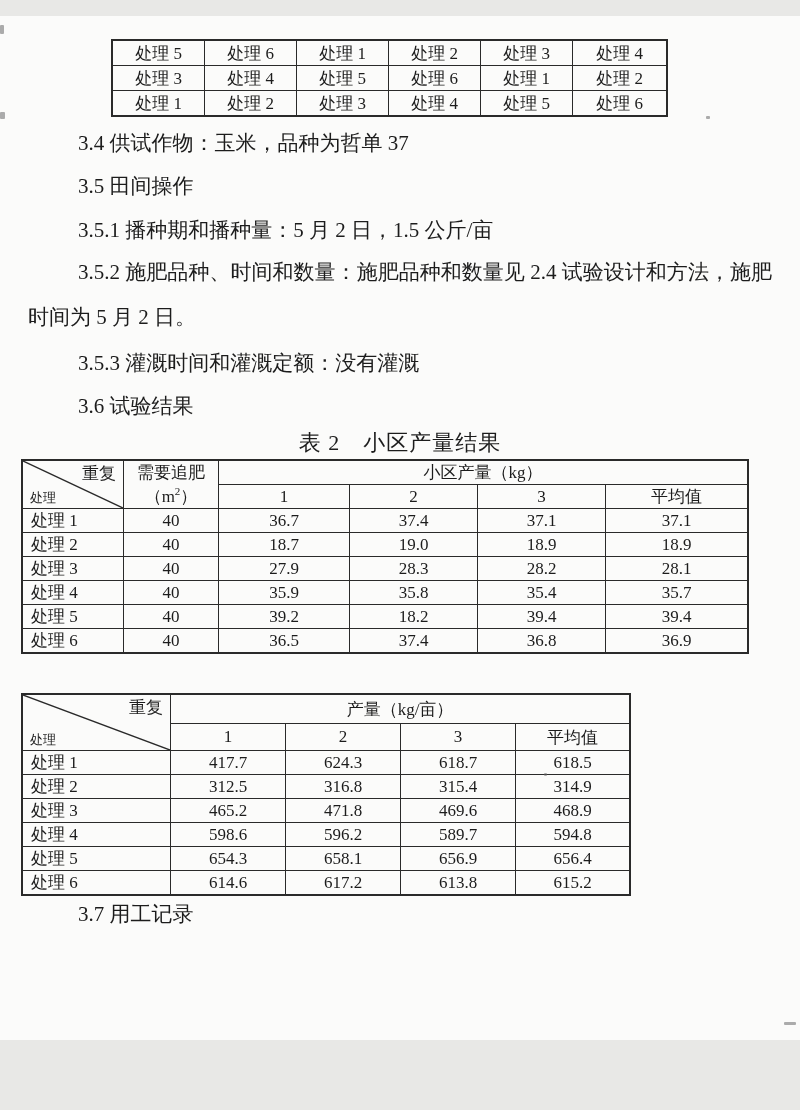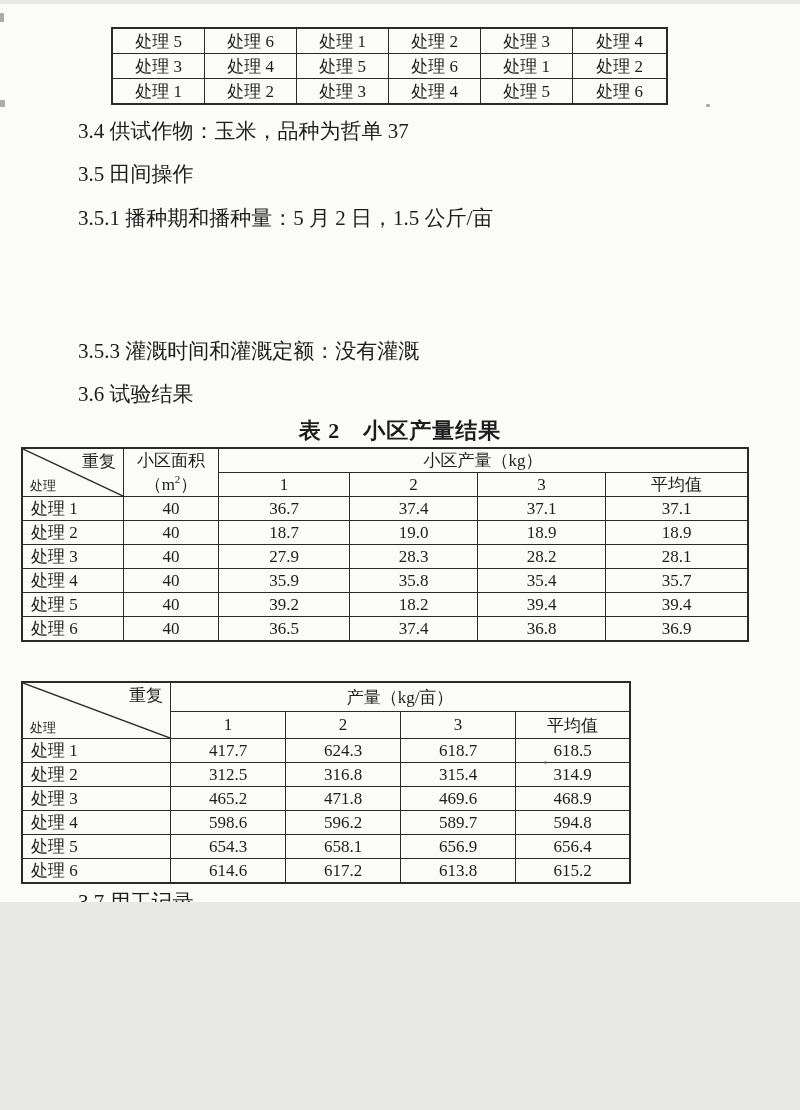--- a/index.html
+++ b/index.html
@@ -4,7 +4,7 @@
 <style>
   html,body{margin:0;padding:0;background:#e8e8e6;}
   .page{
-    position:relative;width:800px;height:898px;margin:4px auto;
+    position:relative;width:800px;height:1024px;margin:16px auto;
     background:#fbfbfa;overflow:hidden;
     font-family:"Liberation Serif","DejaVu Serif",serif;
     color:#1c1c1c;

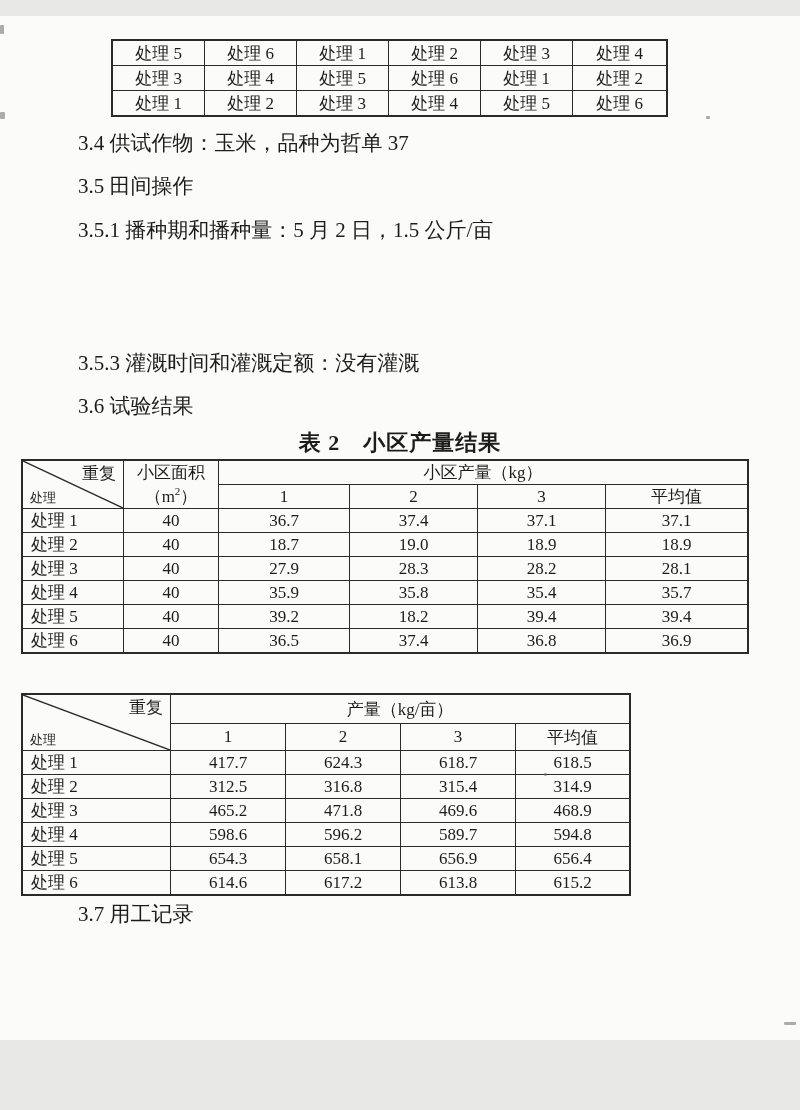--- a/index.html
+++ b/index.html
@@ -89,6 +89,7 @@
   <div class="line indent" style="top:105px">3.4 供试作物：玉米，品种为哲单 37</div>
   <div class="line indent" style="top:148px">3.5 田间操作</div>
   <div class="line indent" style="top:192px">3.5.1 播种期和播种量：5 月 2 日，1.5 公斤/亩</div>
+  <div class="para" style="top:234px">3.5.2 施肥品种、时间和数量：施肥品种和数量见 2.4 试验设计和方法，施肥时间为 5 月 2 日。</div>
   <div class="line indent" style="top:325px">3.5.3 灌溉时间和灌溉定额：没有灌溉</div>
   <div class="line indent" style="top:368px">3.6 试验结果</div>
 

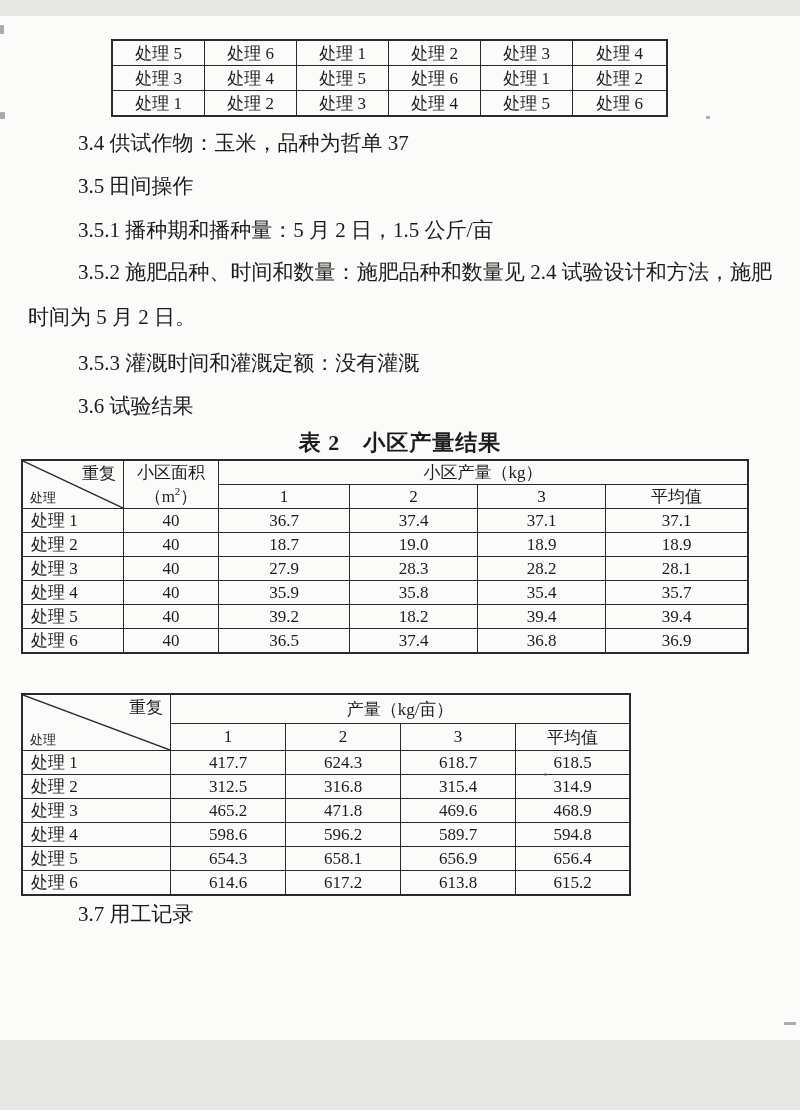--- a/index.html
+++ b/index.html
@@ -37,7 +37,7 @@
   .c-bot{position:absolute;bottom:1px;left:7px;font-size:13px;}
   
   .t-title{position:absolute;left:0;width:800px;text-align:center;
-           font-size:22px;font-weight:bold;letter-spacing:1px;}
+           font-size:22px;font-weight:normal;letter-spacing:1px;}
   
   .pageno{position:absolute;left:0;top:1082px;width:770px;text-align:center;font-size:16px;}
   

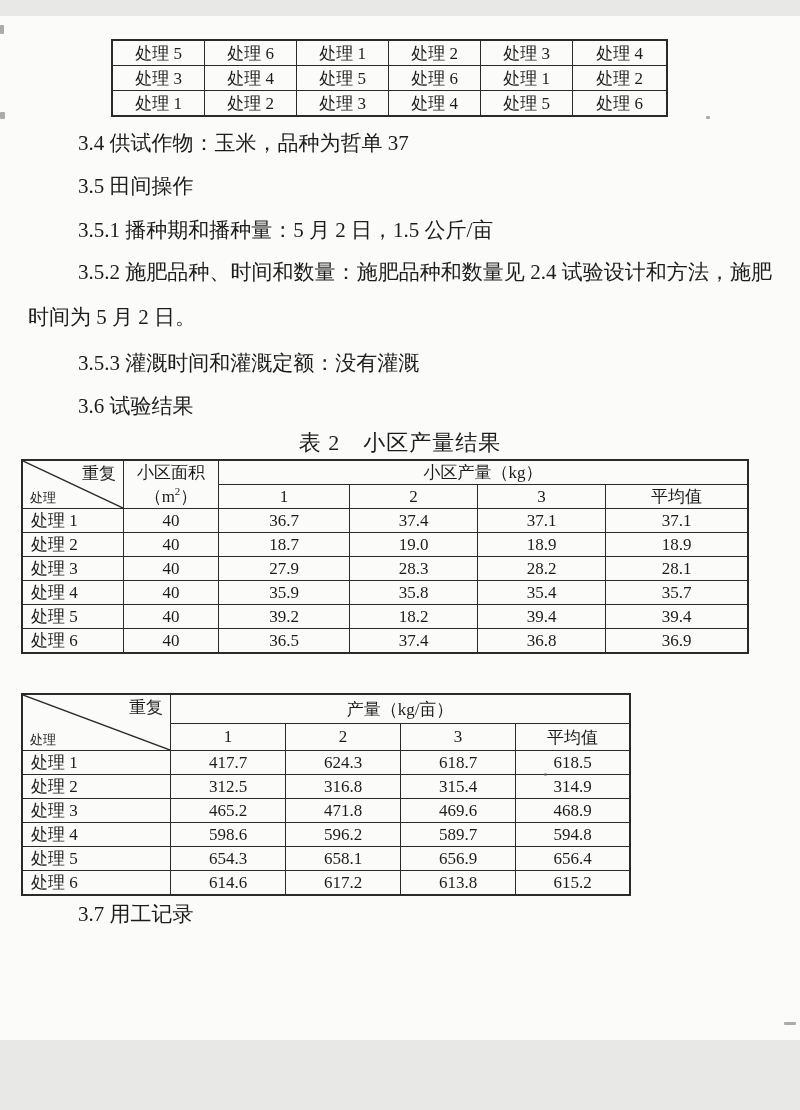--- a/index.html
+++ b/index.html
@@ -114,7 +114,7 @@
           <span class="c-bot">处理</span>
         </td>
         <td rowspan="2" class="hdr2">
-          <div>小区面积</div>
+          <div>需要追肥</div>
           <div><span>（m</span><sup>2</sup><span>）</span></div>
         </td>
         <td colspan="4">小区产量（kg）</td>

